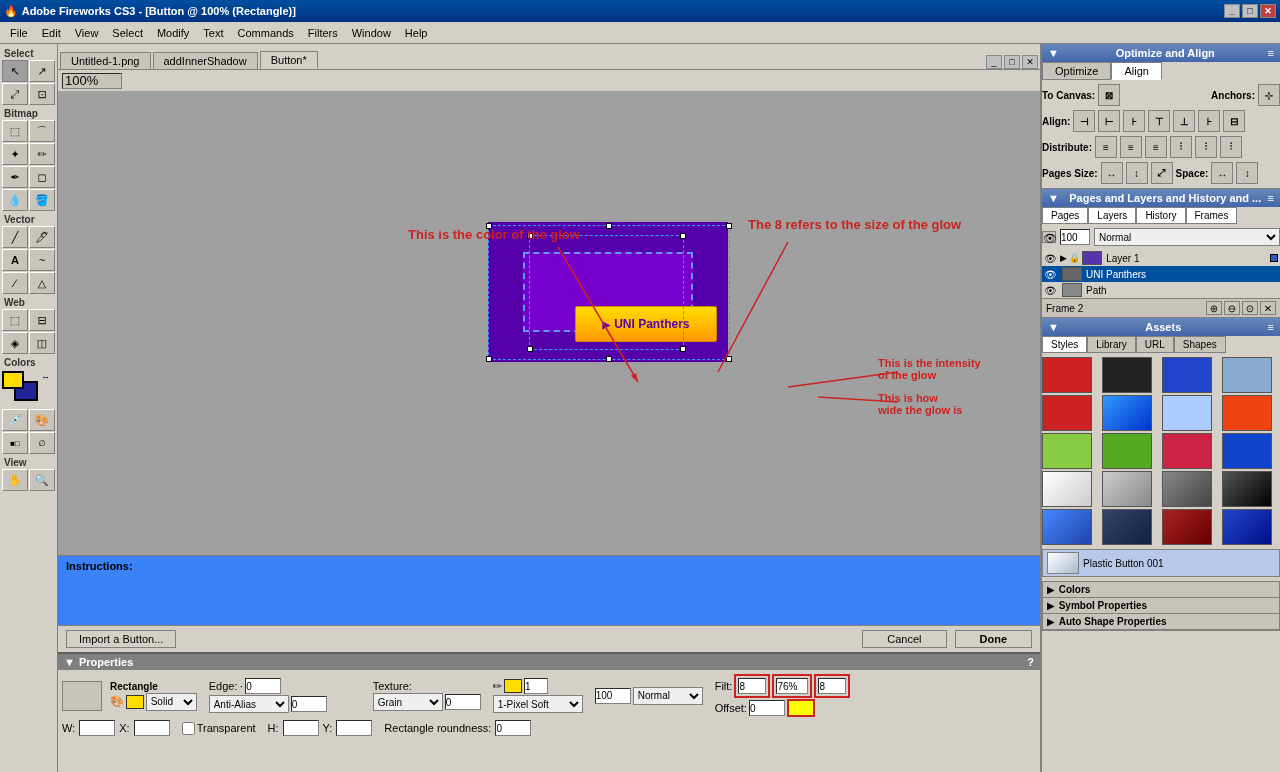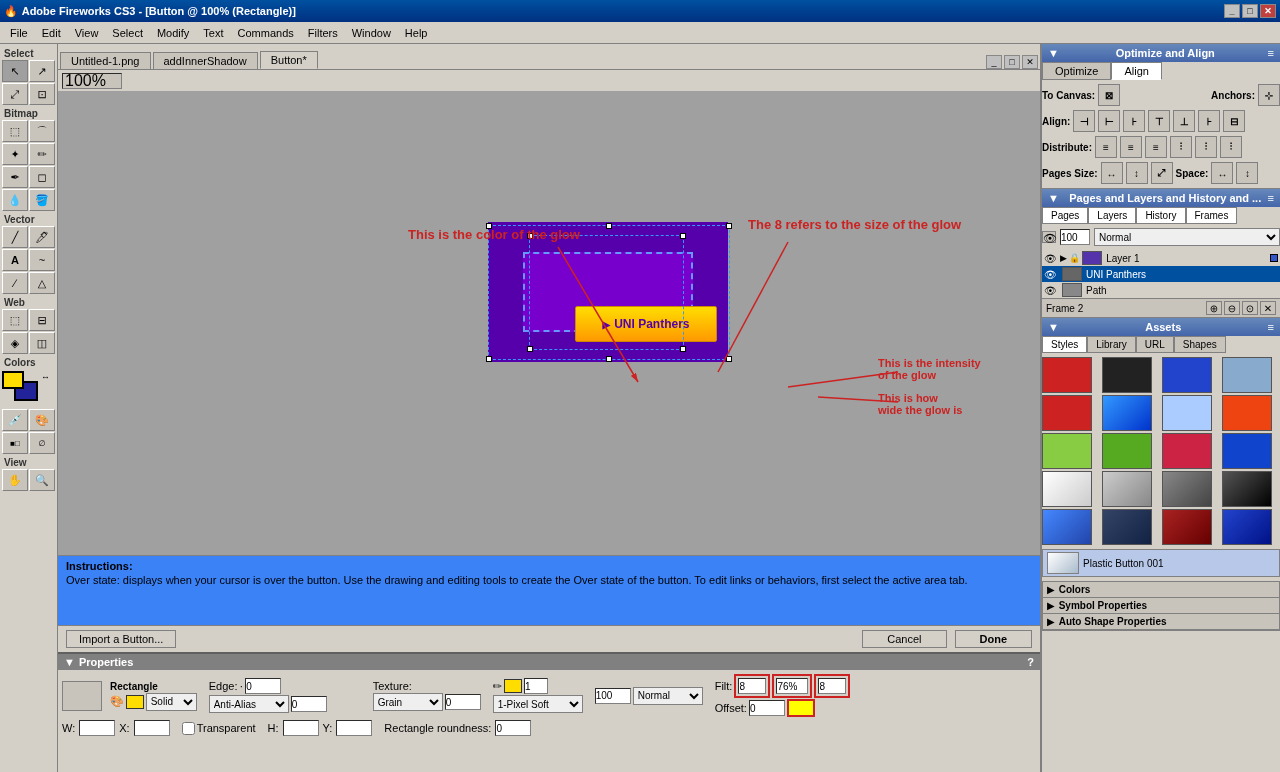--- a/index.html
+++ b/index.html
@@ -482,7 +482,7 @@
 
 
     <div style="height:22px; background:#d4d0c8; border-bottom:1px solid #a0a0a0; display:flex; align-items:center; padding:0 4px; gap:2px;">
-      <div style="width:60px; height:16px; background:#c8c4bc; border:1px inset #808080; font-size:16px; display:flex; align-items:center; padding:0 2px;">100%</div>
+      <div style="width:60px; height:16px; background:#c8c4bc; border:1px inset #808080; font-size:13px; display:flex; align-items:center; padding:0 2px;">100%</div>
     </div>
 
     <div id="canvas">

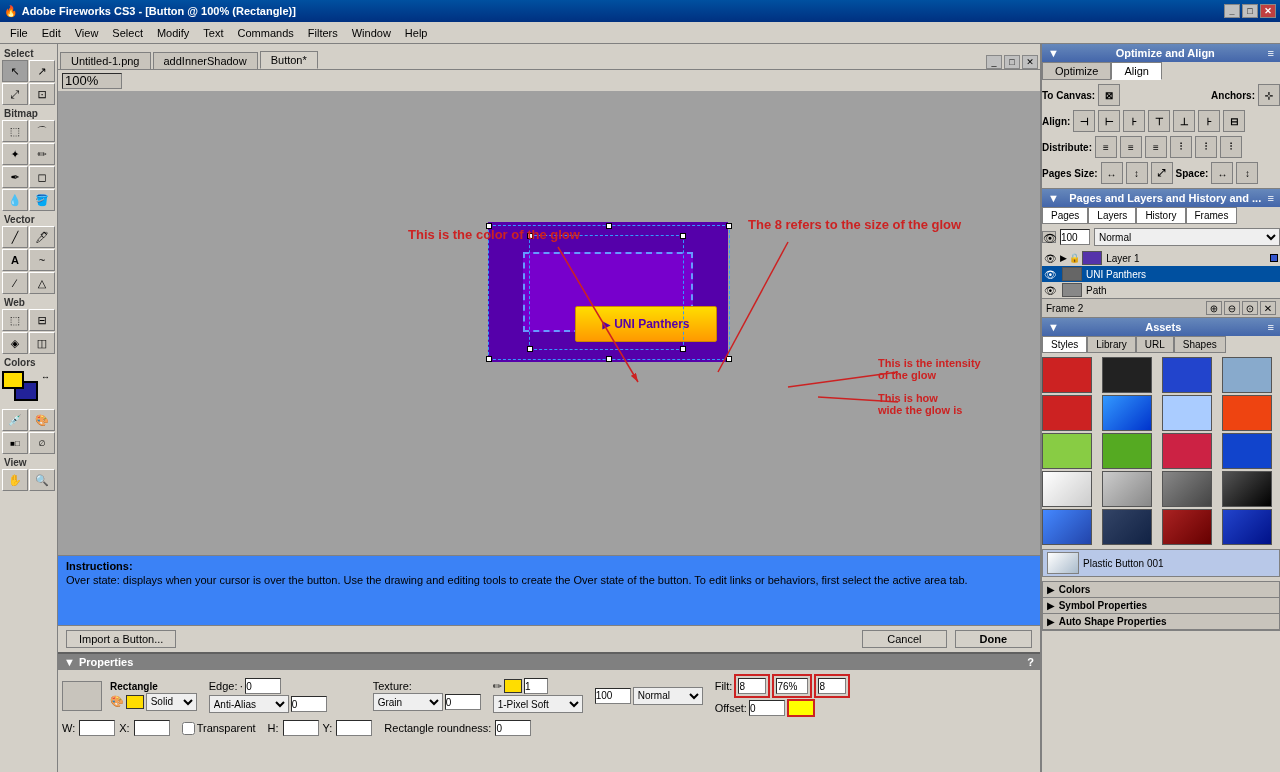--- a/index.html
+++ b/index.html
@@ -539,7 +539,6 @@
 
     <div id="instructions">
       <div id="instructions-title">Instructions:</div>
-      <div style="font-size:11px;">Over state: displays when your cursor is over the button. Use the drawing and editing tools to create the Over state of the button. To edit links or behaviors, first select the active area tab.</div>
     </div>
 
     <div style="display:flex; align-items:center; padding:4px 8px; background:#d4d0c8; border-top:1px solid #808080; gap:8px;">

